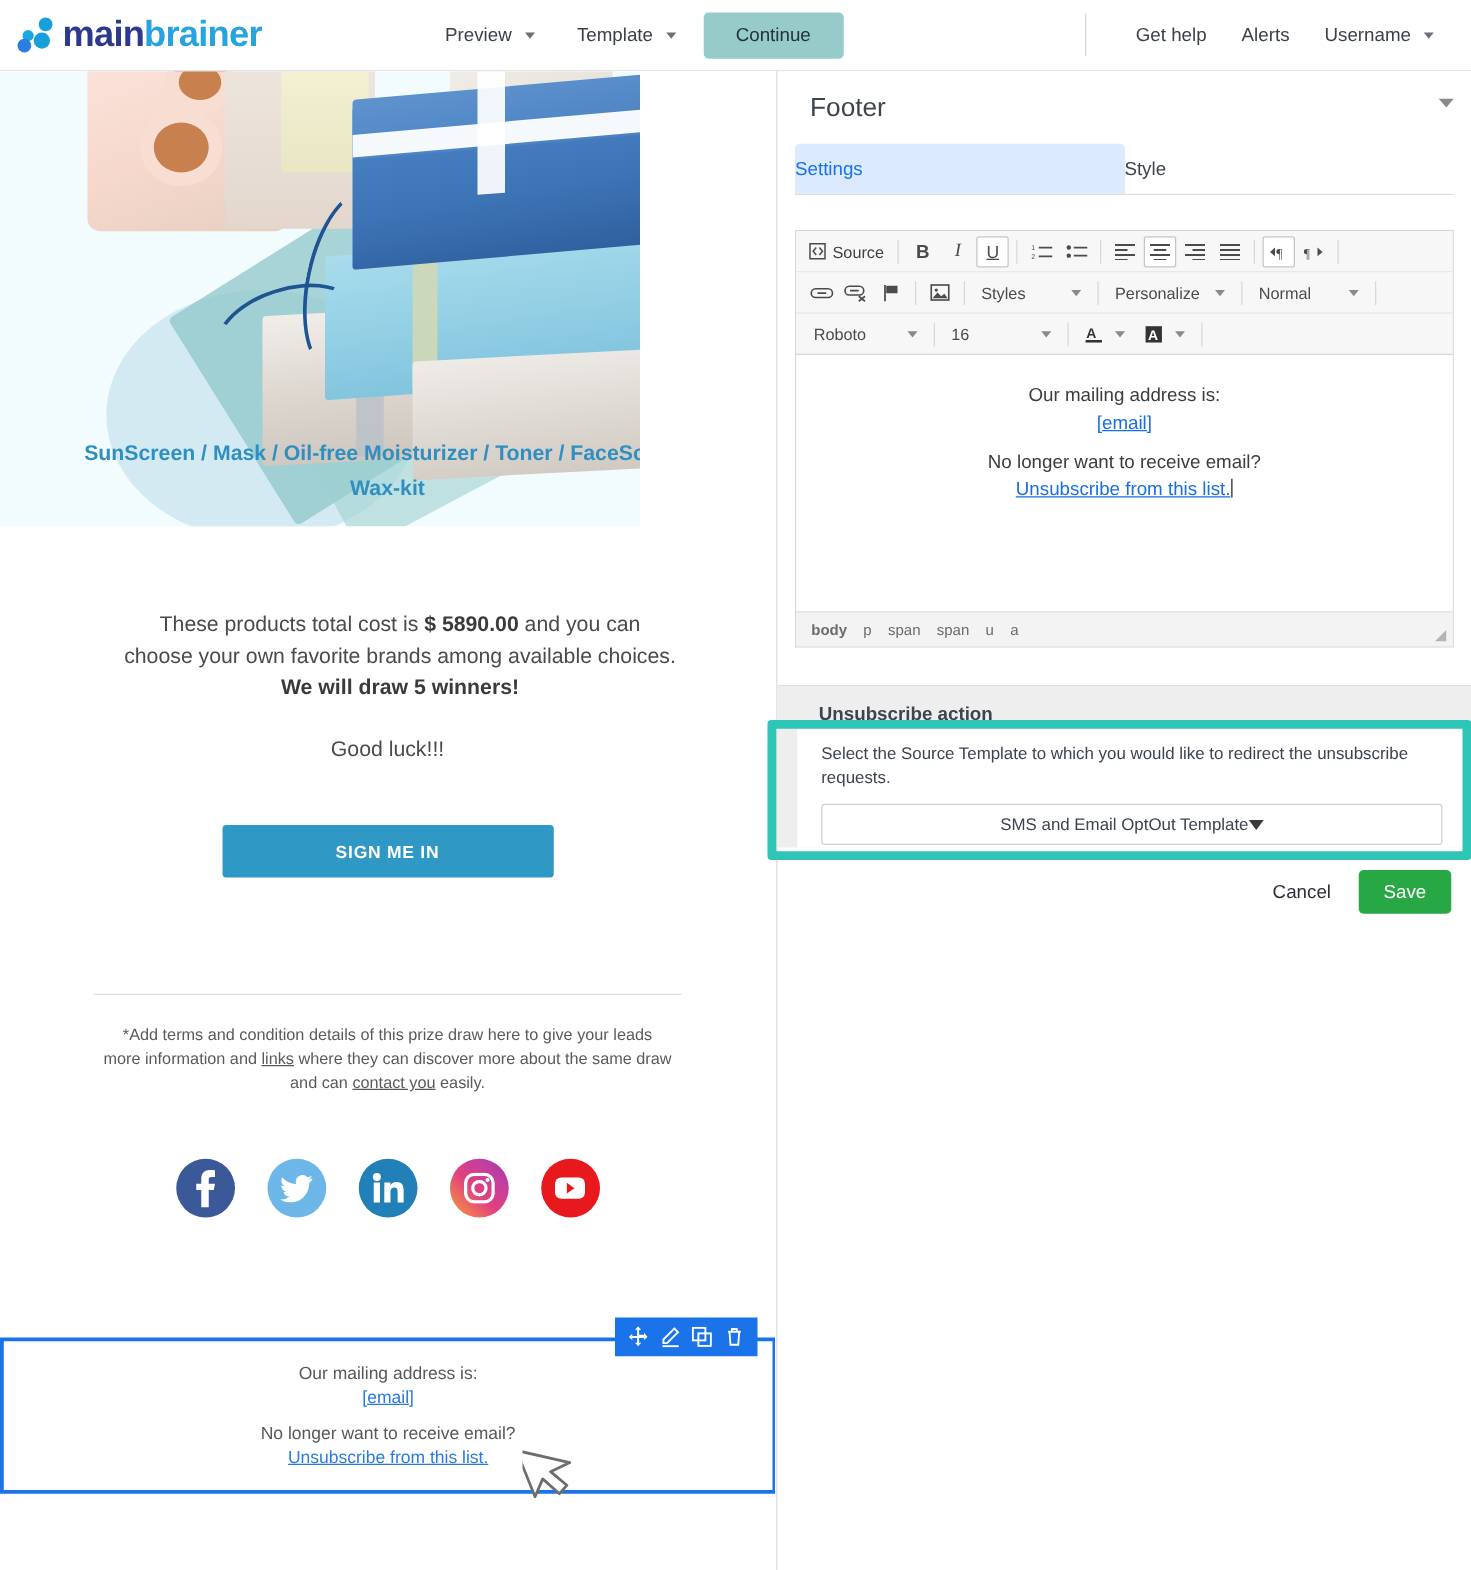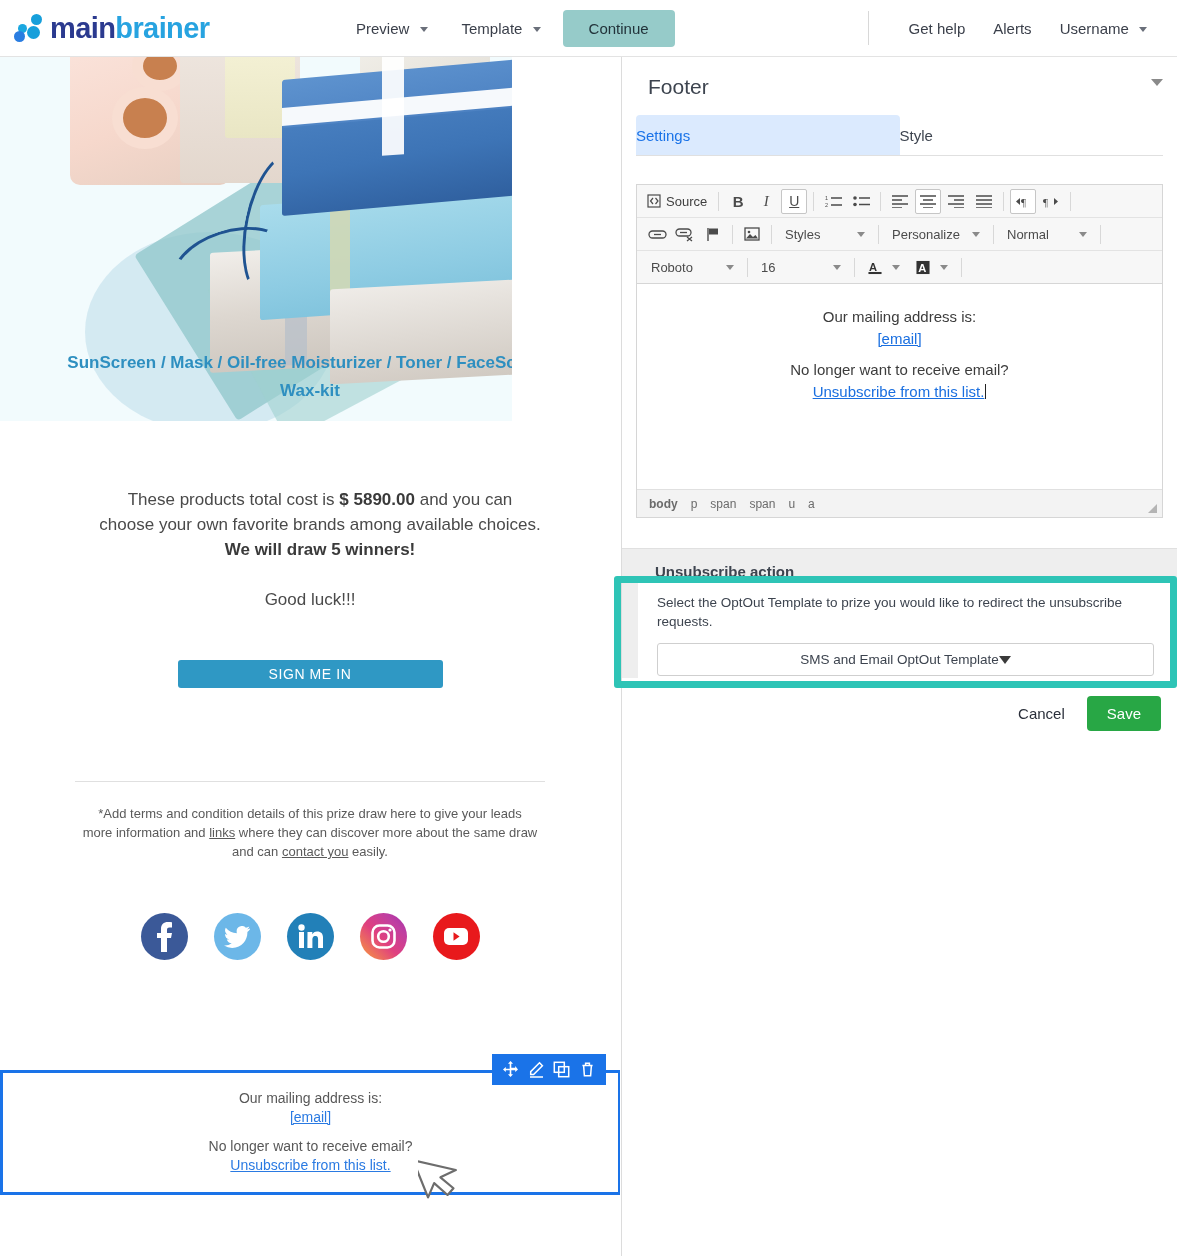--- a/index.html
+++ b/index.html
@@ -645,7 +645,7 @@
   <div id="unsub-section">
     <div id="unsub-title">Unsubscribe action</div>
     <div id="unsub-card">
-      <div id="unsub-desc">Select the OptOut Template to prize you would like to redirect the unsubscribe requests.</div>
+      <div id="unsub-desc">Select the Source Template to which you would like to redirect the unsubscribe requests.</div>
       <div id="optout-select">
         <span>SMS and Email OptOut Template</span>
         <span class="sel-caret"></span>

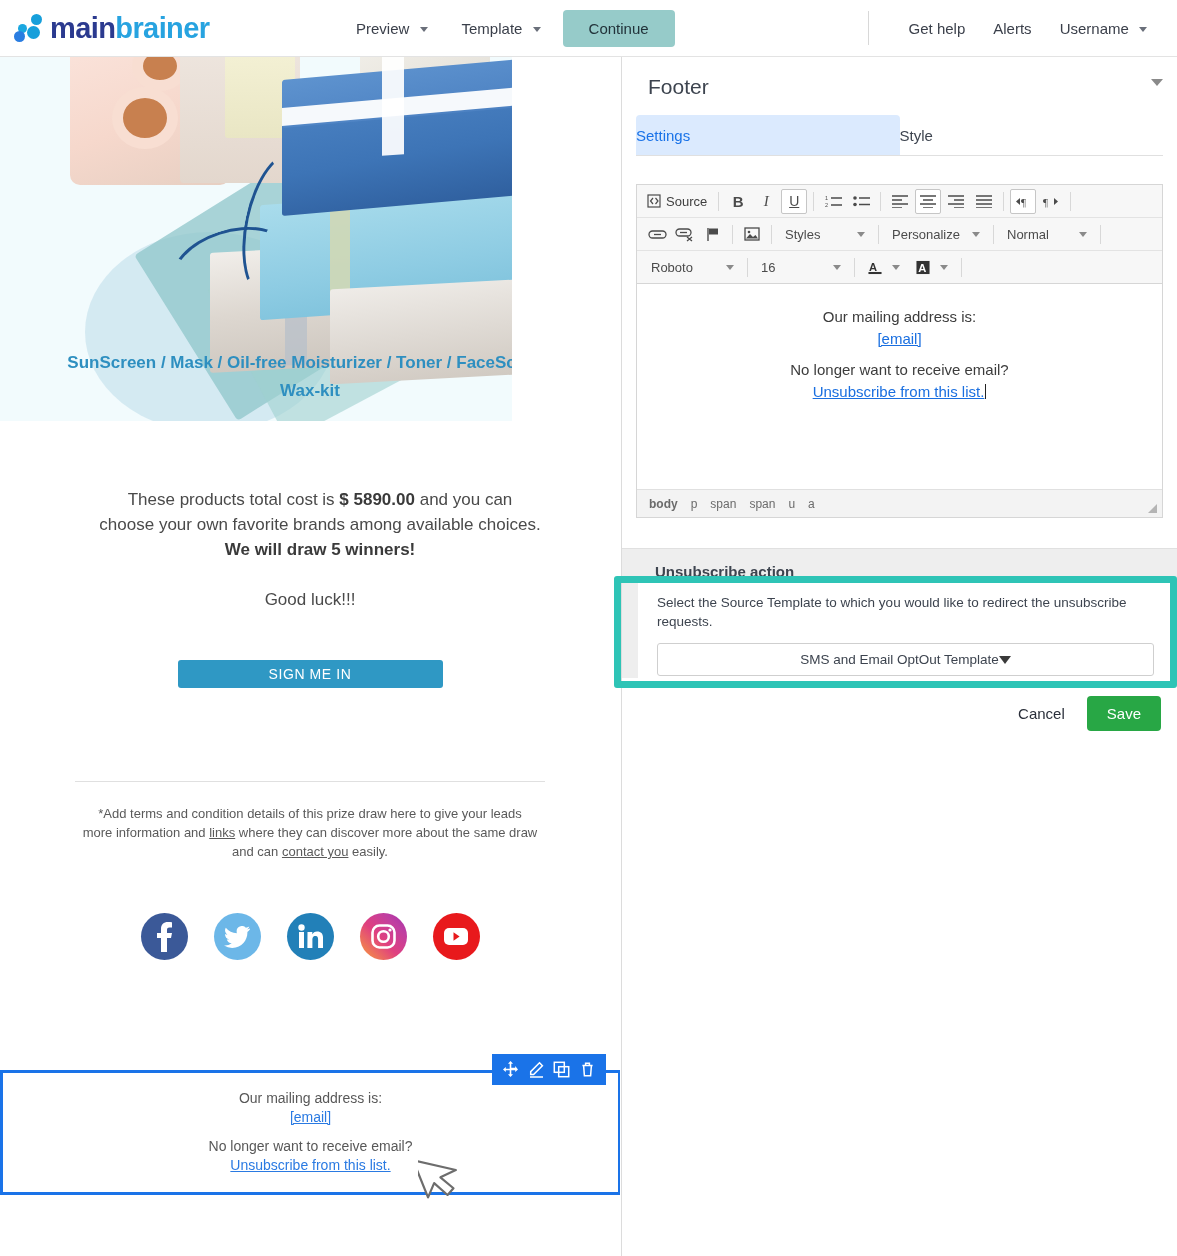--- a/index.html
+++ b/index.html
@@ -156,9 +156,9 @@
   .goodluck { text-align:center; color:#4a4a4a; font-size:17px; margin-top:28px; }
 
   #signin-btn {
-    display:block; margin:50px auto 0; width:265px; height:28px;
+    display:block; margin:50px auto 0; width:265px; height:42px;
     background:#2f98c4; color:#fff; border:none; border-radius:3px;
-    font-size:14px; font-weight:normal; letter-spacing:.6px; cursor:pointer;
+    font-size:14px; font-weight:bold; letter-spacing:.6px; cursor:pointer;
     font-family:"Liberation Sans", sans-serif;
     text-align:center;
   }

